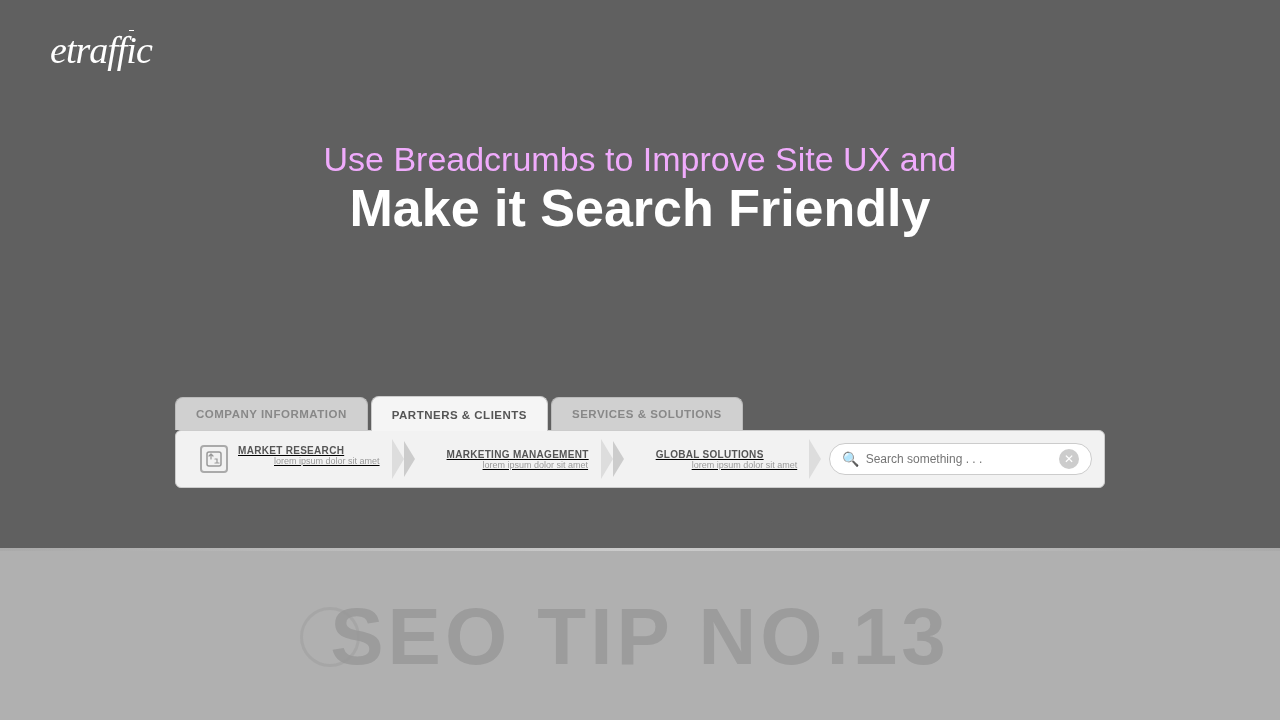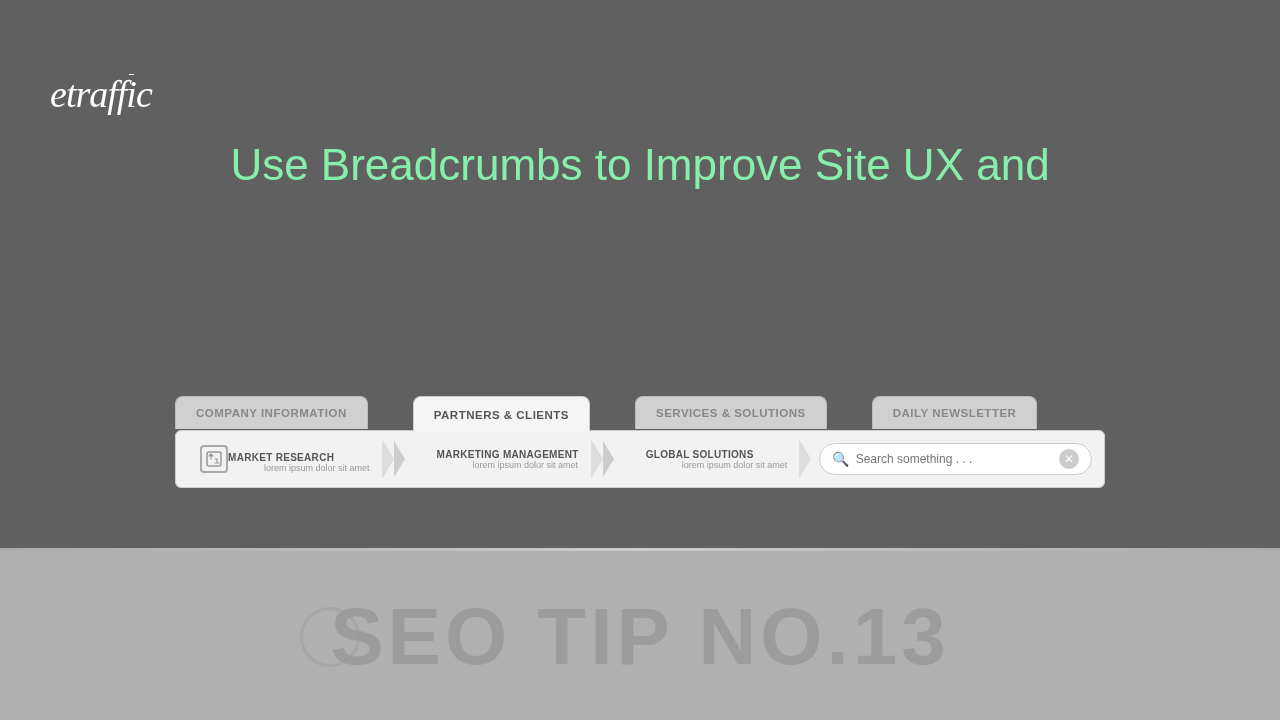--- a/index.html
+++ b/index.html
@@ -34,7 +34,6 @@
       position: absolute;
       top: 28px;
       left: 50px;
-      margin-top: 44px;
     }
     .logo-text {
       font-family: Georgia, serif;

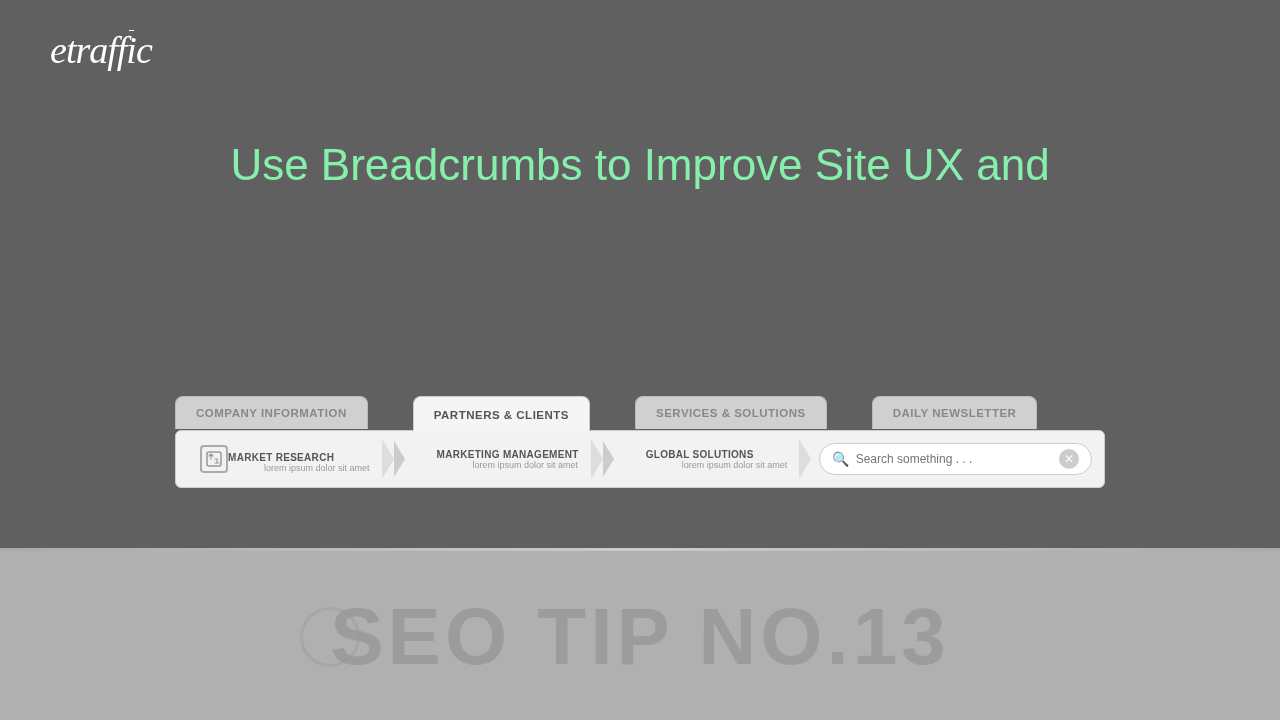--- a/index.html
+++ b/index.html
@@ -53,8 +53,8 @@
       text-align: center;
     }
     .headline-line1 {
-      font-size: 44px;
-      color: #86efac;
+      font-size: 34px;
+      color: #f0abfc;
       font-weight: 300;
       line-height: 1.15;
     }

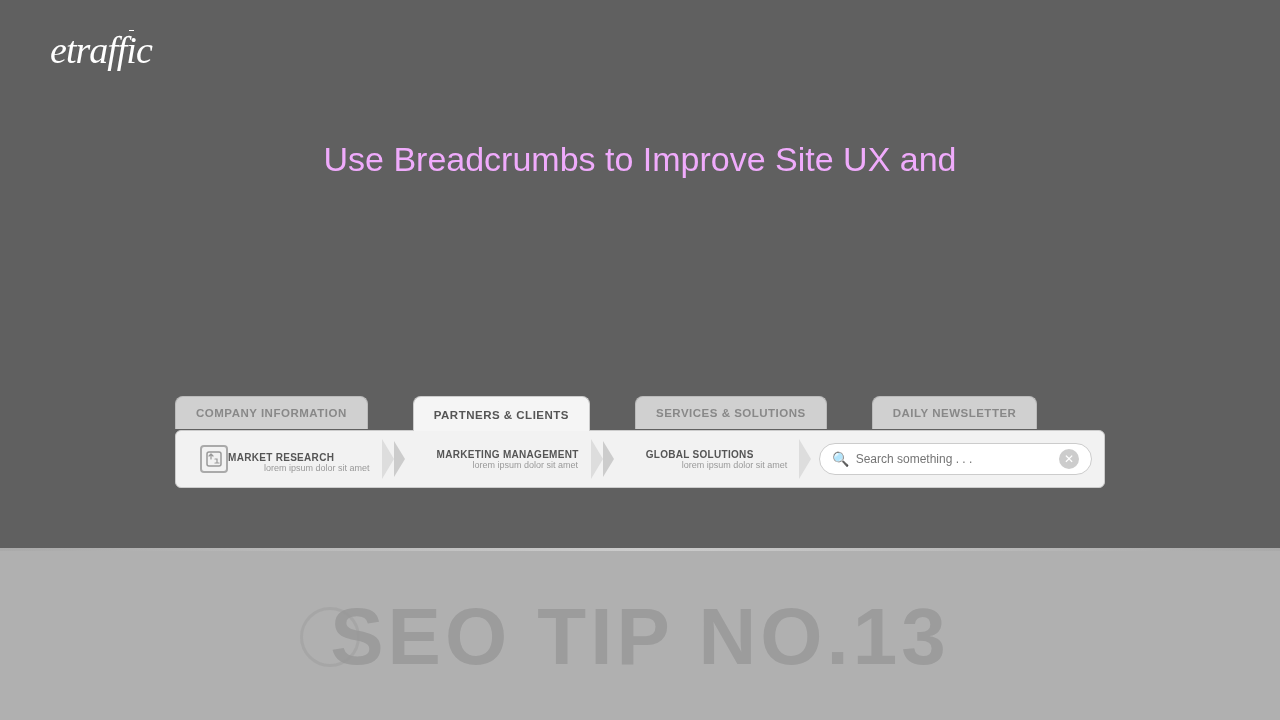--- a/index.html
+++ b/index.html
@@ -284,6 +284,7 @@
 
     <div class="headline">
       <div class="headline-line1">Use Breadcrumbs to Improve Site UX and</div>
+      <div class="headline-line2">Make it Search Friendly</div>
     </div>
 
     <div class="nav-area">

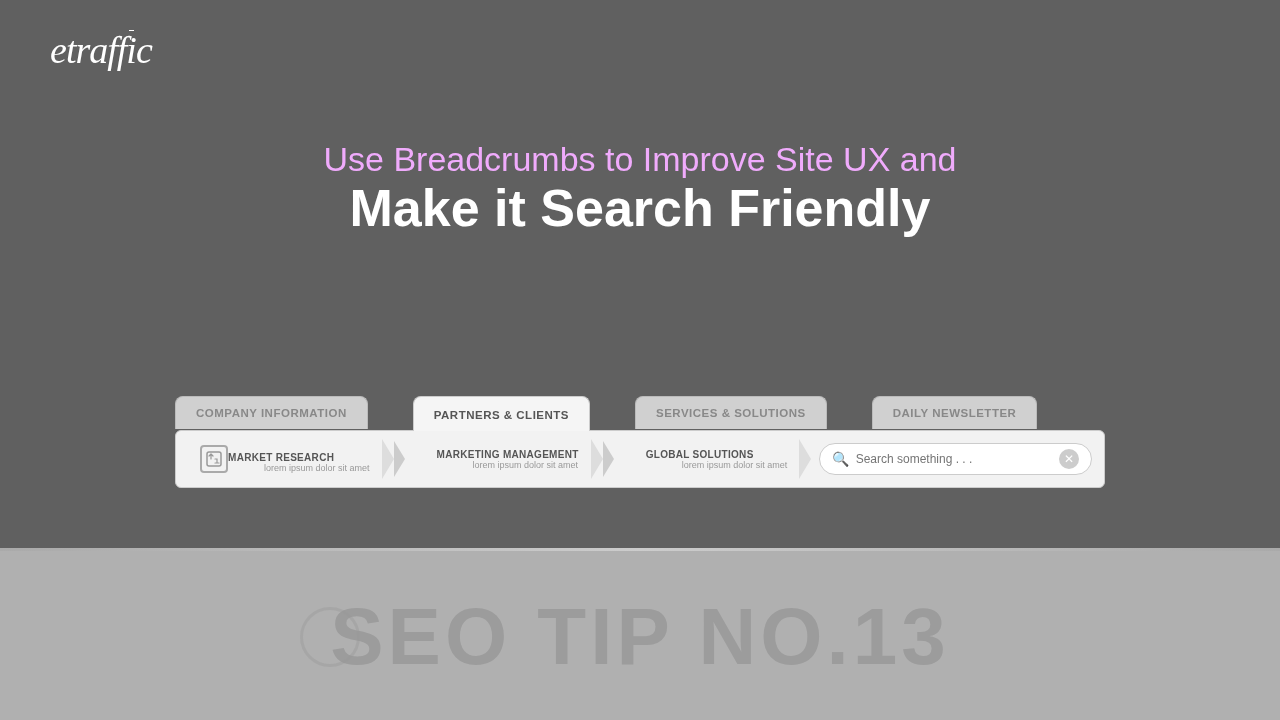--- a/index.html
+++ b/index.html
@@ -77,9 +77,8 @@
     
     .tab-bar {
       display: flex;
-      align-items: flex-start;
+      align-items: center;
       margin-bottom: 0;
-      gap: 42px;
     }
 
     .tab {

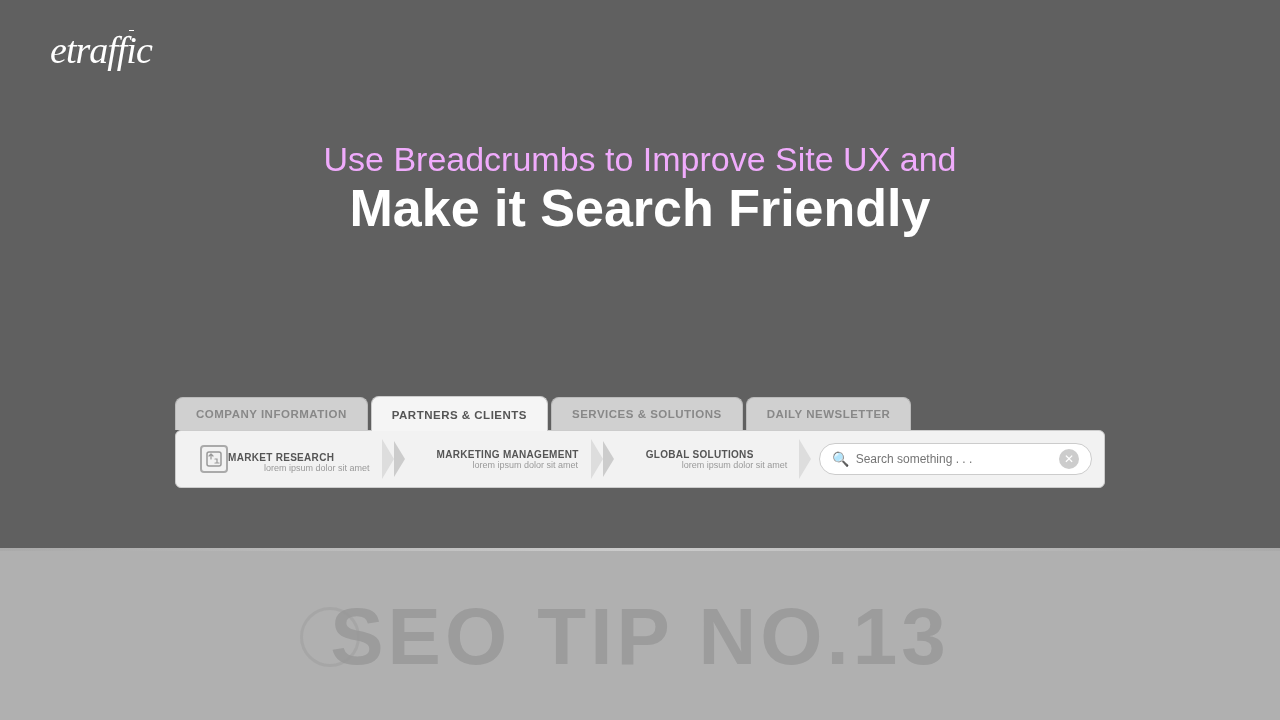--- a/index.html
+++ b/index.html
@@ -292,7 +292,6 @@
         <div class="tab">COMPANY INFORMATION</div>
         <div class="tab active">PARTNERS &amp; CLIENTS</div>
         <div class="tab">SERVICES &amp; SOLUTIONS</div>
-        <div class="tab">DAILY NEWSLETTER</div>
       </div>
 
       <div class="breadcrumb-bar">

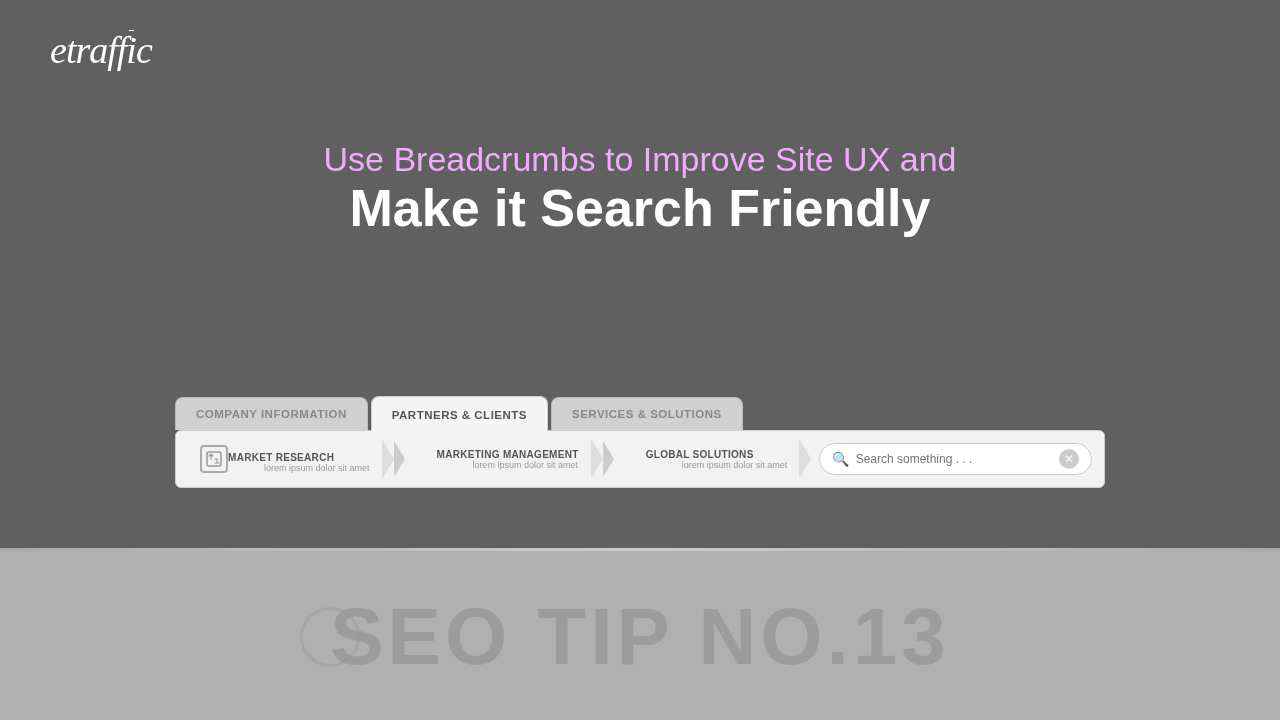--- a/index.html
+++ b/index.html
@@ -118,10 +118,12 @@
 
     .breadcrumb-item {
       display: flex;
-      align-items: flex-end;
+      align-items: flex-start;
+      gap: 10px;
       padding: 6px 16px 6px 12px;
       position: relative;
       flex-shrink: 0;
+      text-decoration: underline;
     }
 
     .breadcrumb-item:not(:last-child)::after {

